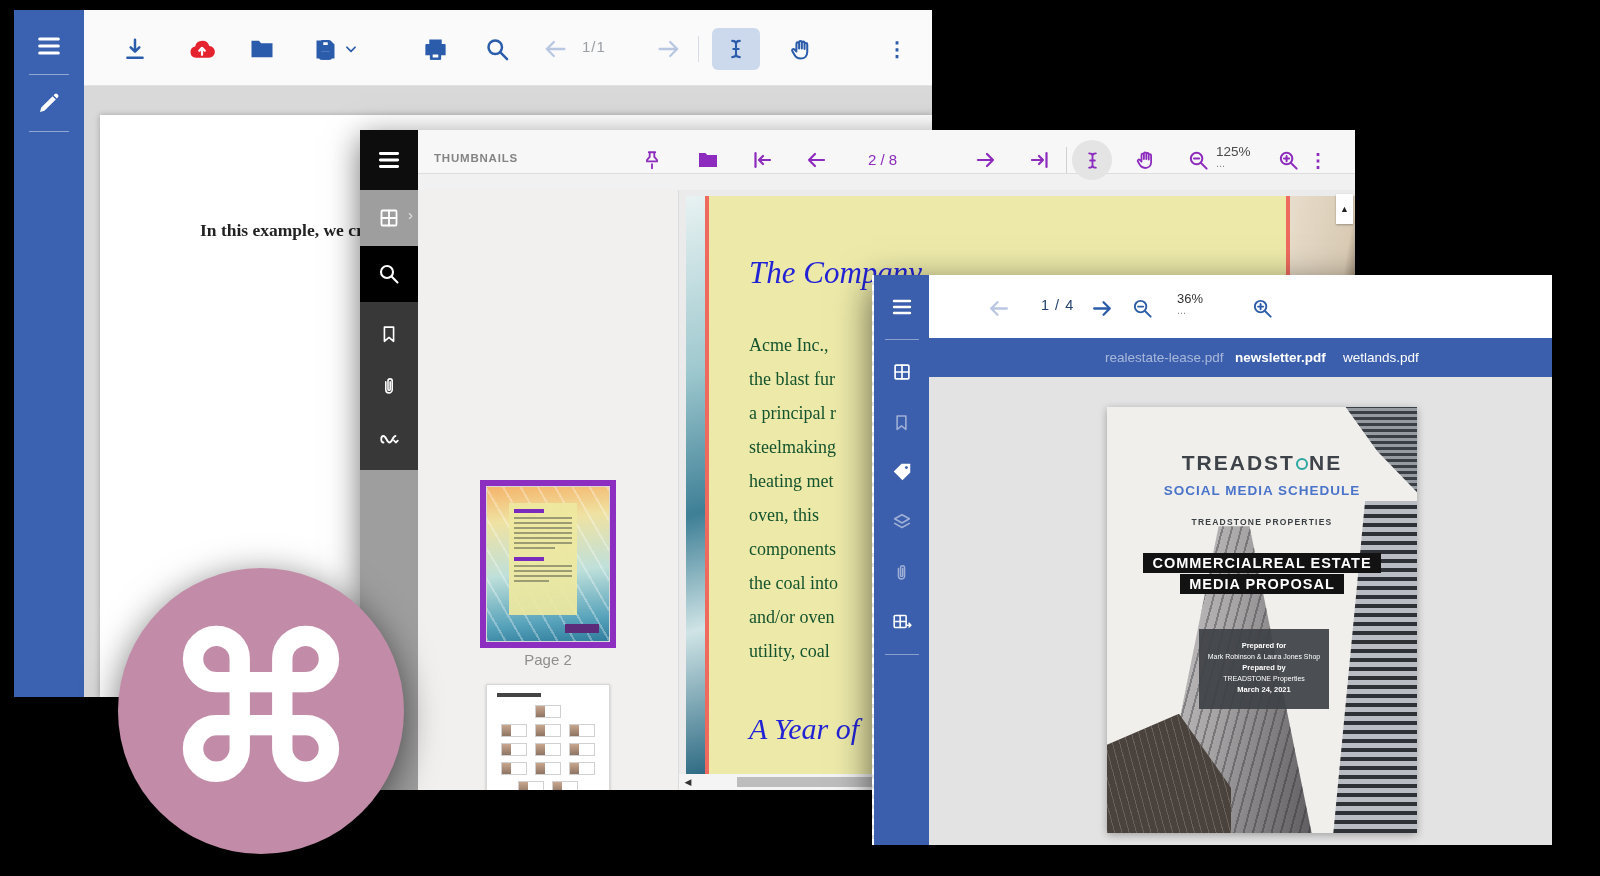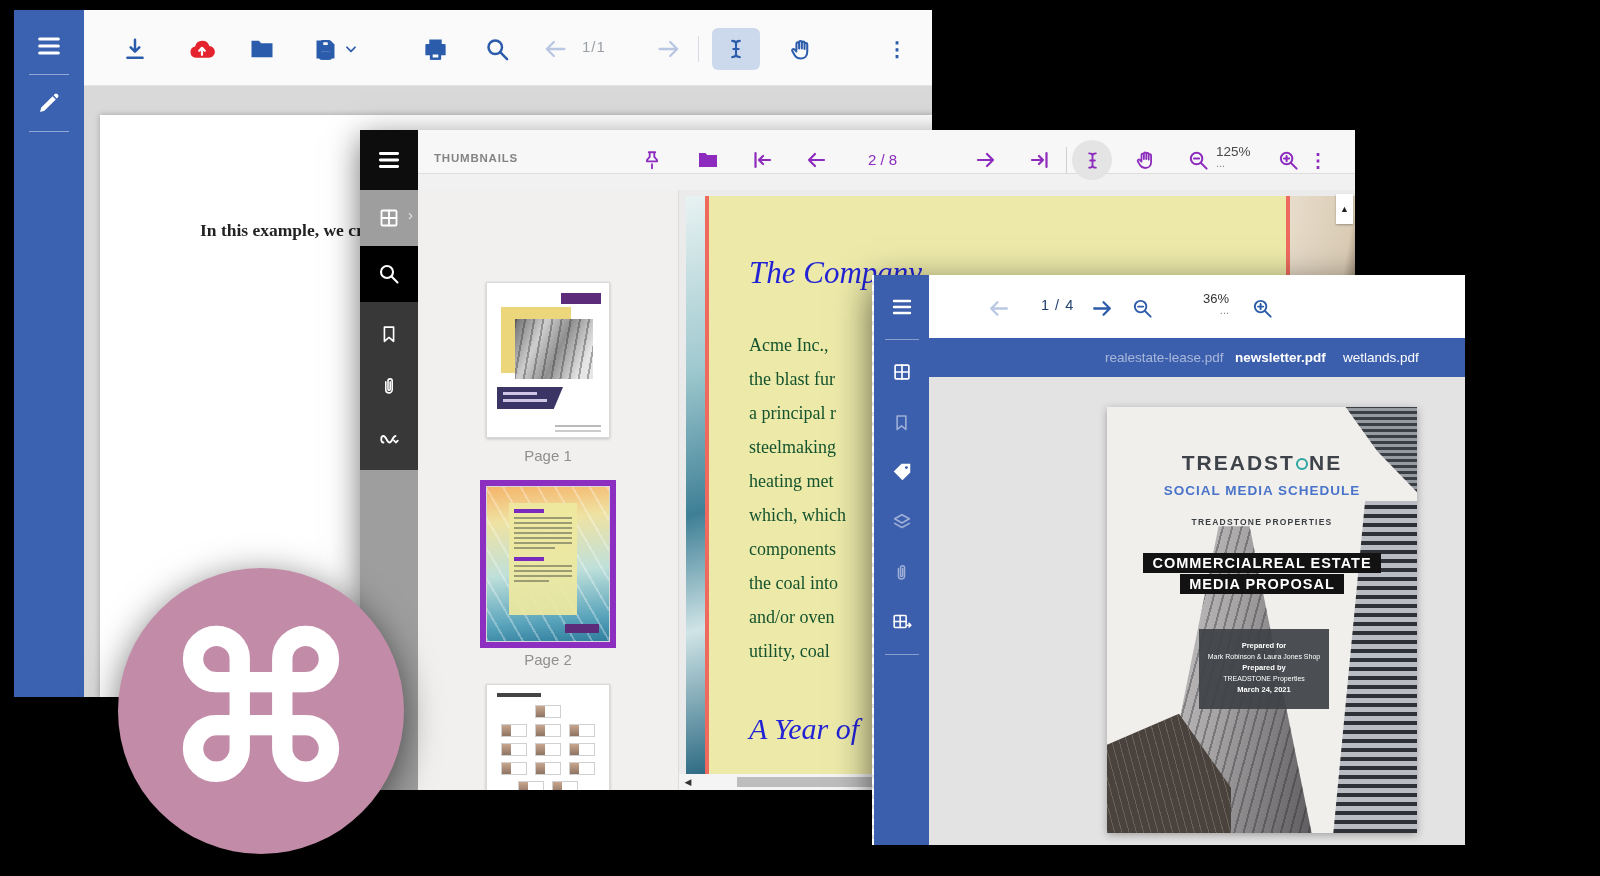--- a/index.html
+++ b/index.html
@@ -92,7 +92,7 @@
   .w2-hsthumb{position:absolute;left:58px;top:3px;width:400px;height:10px;background:#bdbdbd;cursor:pointer;}
 
   
-  .w3{position:absolute;left:872px;top:275px;width:593px;height:570px;background:#e3e3e3;z-index:3;
+  .w3{position:absolute;left:872px;top:275px;width:680px;height:570px;background:#e3e3e3;z-index:3;
       border-left:2px dashed #fff;box-shadow:0 10px 34px rgba(0,0,0,.6);}
   .w3-side{position:absolute;left:0;top:0;width:55px;height:100%;background:#3c5fad;color:#fff;
            display:flex;flex-direction:column;align-items:center;padding-top:12px;}

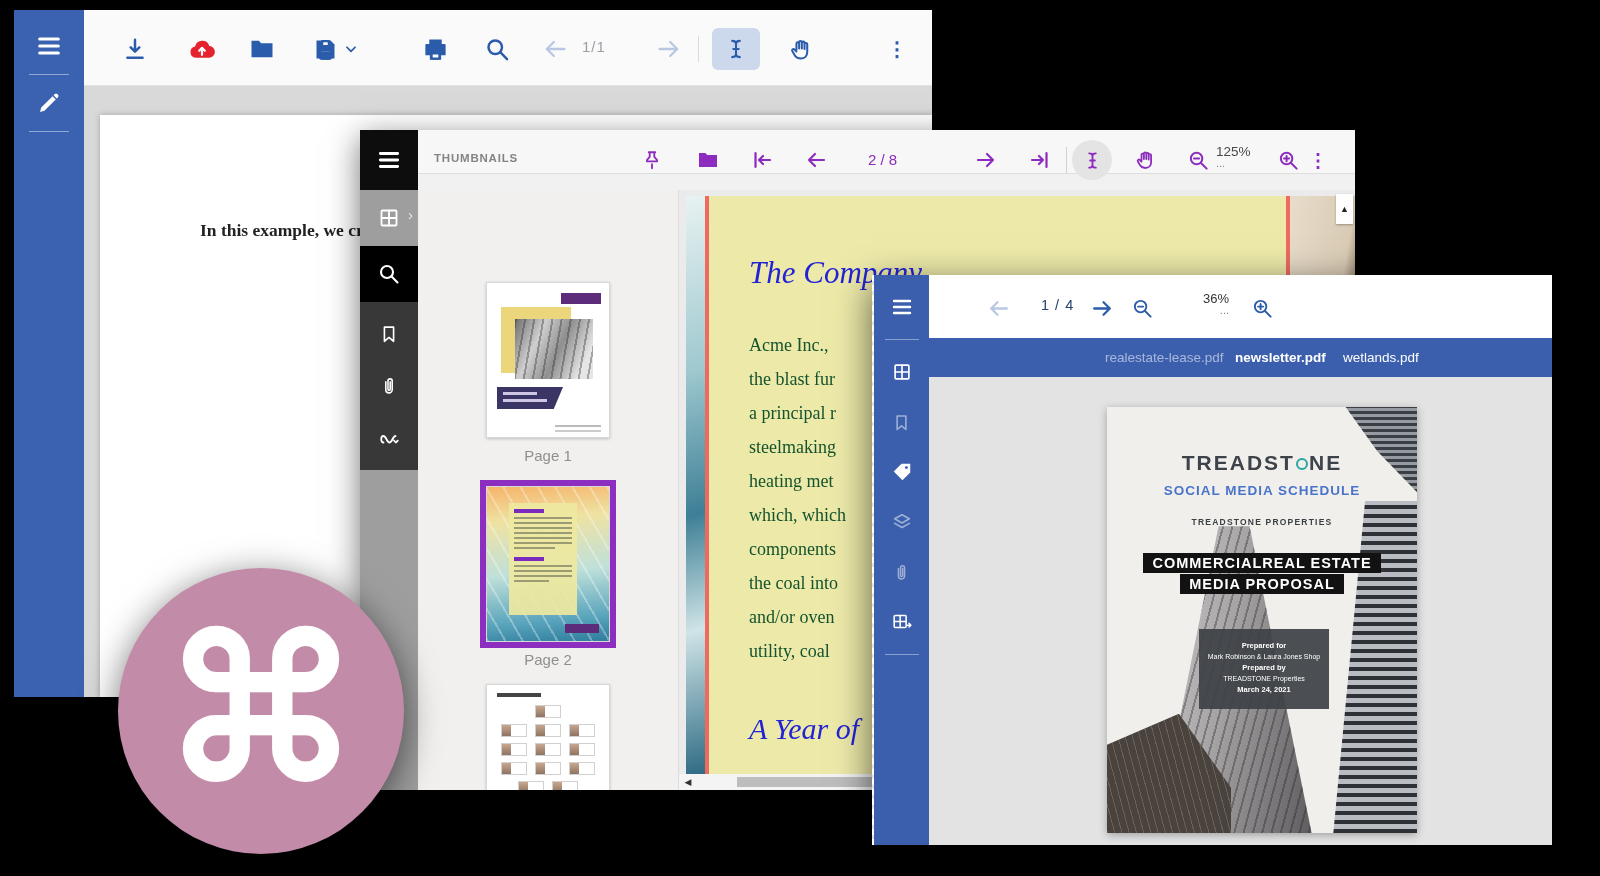--- a/index.html
+++ b/index.html
@@ -101,7 +101,7 @@
   .w3-div{width:34px;border-top:1px solid rgba(255,255,255,.4);margin:2px 0 12px;}
   .w3-tb{position:absolute;left:55px;top:0;right:0;height:63px;background:#fff;color:#2d5da9;}
   .w3-pg{position:absolute;top:22px;font-size:14.5px;color:#24426e;letter-spacing:1px;}
-  .w3-zoom{position:absolute;top:16px;width:52px;text-align:right;font-size:13px;color:#333;cursor:pointer;}
+  .w3-zoom{position:absolute;top:16px;width:52px;text-align:left;font-size:13px;color:#333;cursor:pointer;}
   .w3-zoom .dots{display:block;font-size:11px;color:#888;line-height:9px;}
   .w3-tabs{position:absolute;left:55px;top:63px;right:0;height:39px;background:#3c5fad;}
   .w3tab{position:absolute;top:0;height:39px;display:flex;align-items:center;font-size:13.5px;color:#fff;cursor:pointer;padding:0 6px;}

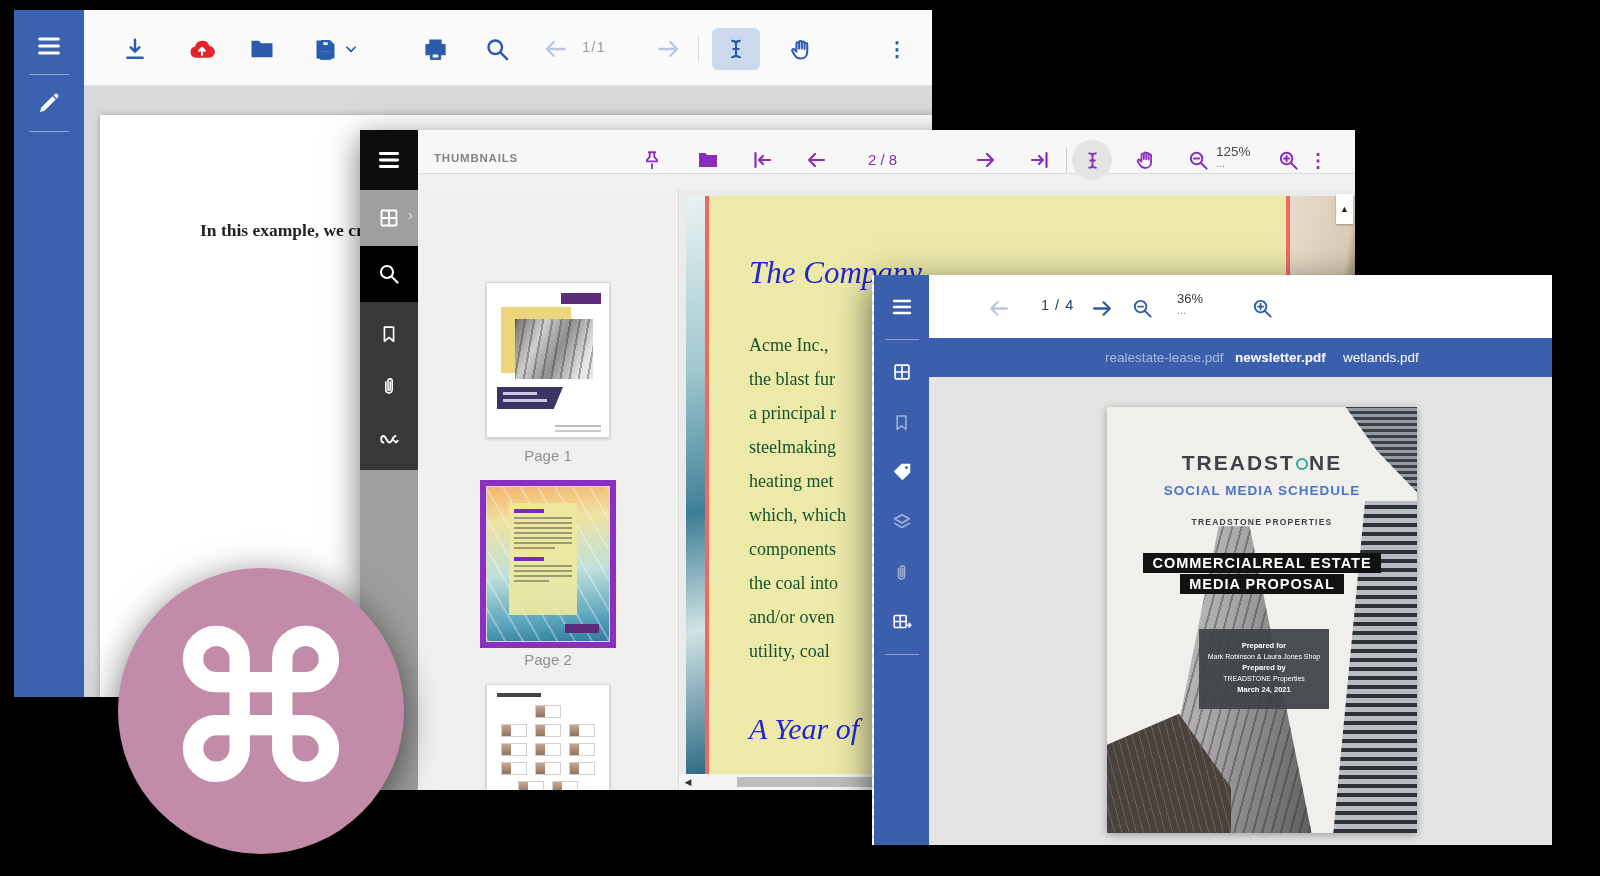--- a/index.html
+++ b/index.html
@@ -404,19 +404,6 @@
     </aside>
 
     <div class="w2-panel">
-      <div class="thumbwrap" style="top:92px">
-        <div class="thumb">
-          <div class="t1-yellow"></div>
-          <div class="t1-photo"></div>
-          <div class="t1-badge"></div>
-          <div class="t1-banner">
-              <i></i>
-              <b></b>
-            </div>
-          <div class="t1-lines"></div>
-        </div>
-        <div class="tlabel">Page 1</div>
-      </div>
       <div class="thumbwrap" style="top:296px">
         <div class="thumb sel">
           <div class="t2-photo"></div>

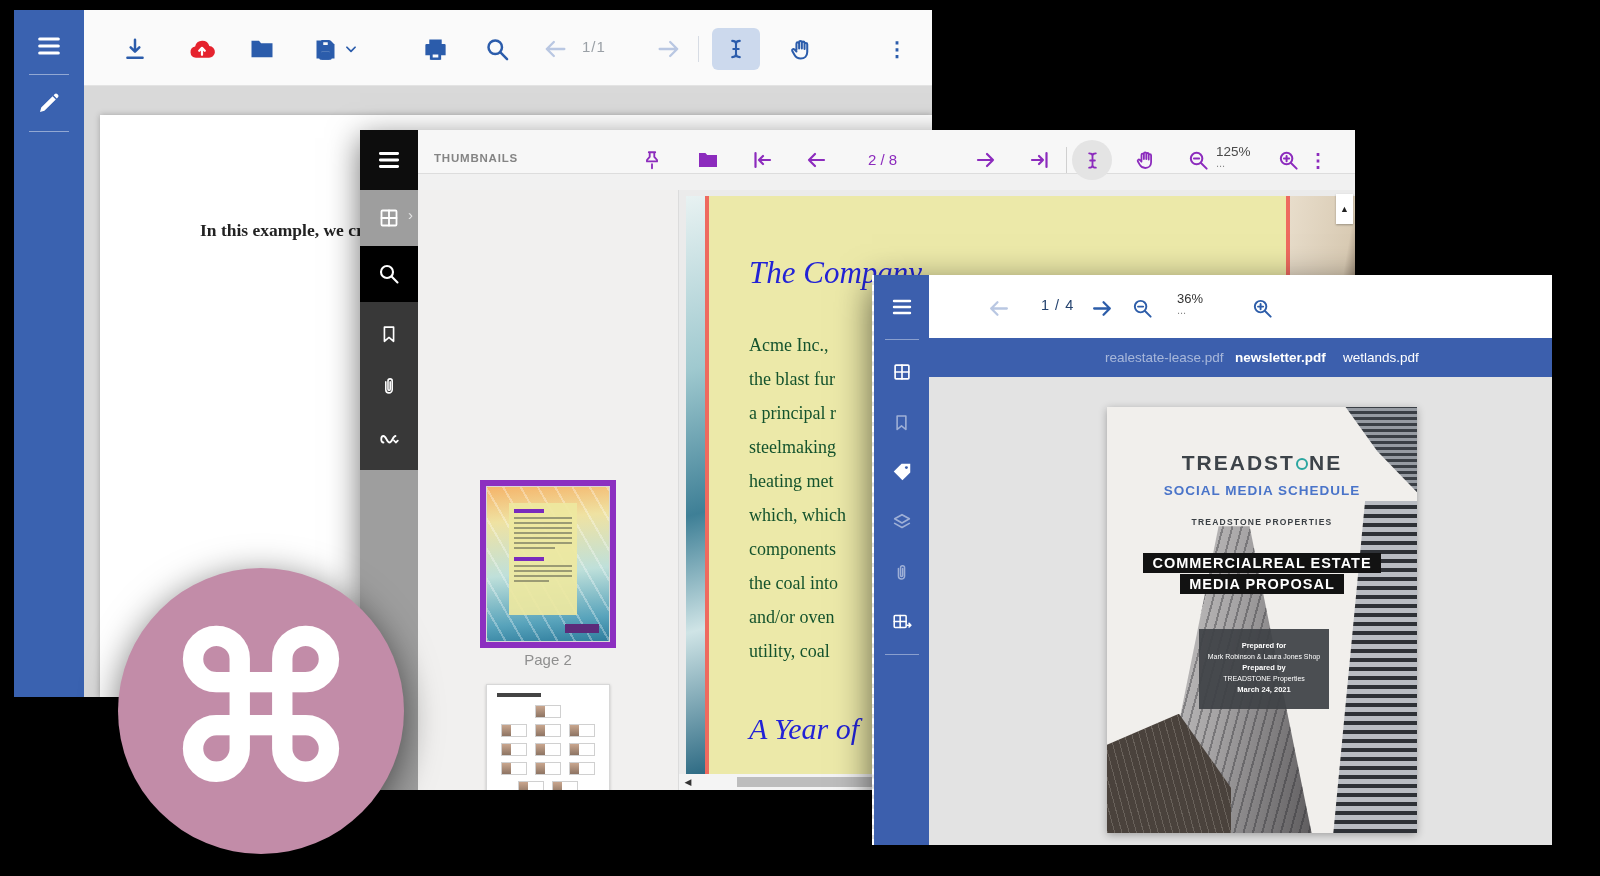--- a/index.html
+++ b/index.html
@@ -493,7 +493,7 @@
           <div>a principal r</div>
           <div>steelmaking</div>
           <div>heating met</div>
-          <div>which, which</div>
+          <div>oven, this</div>
           <div>components</div>
           <div>the coal into</div>
           <div>and/or oven</div>

